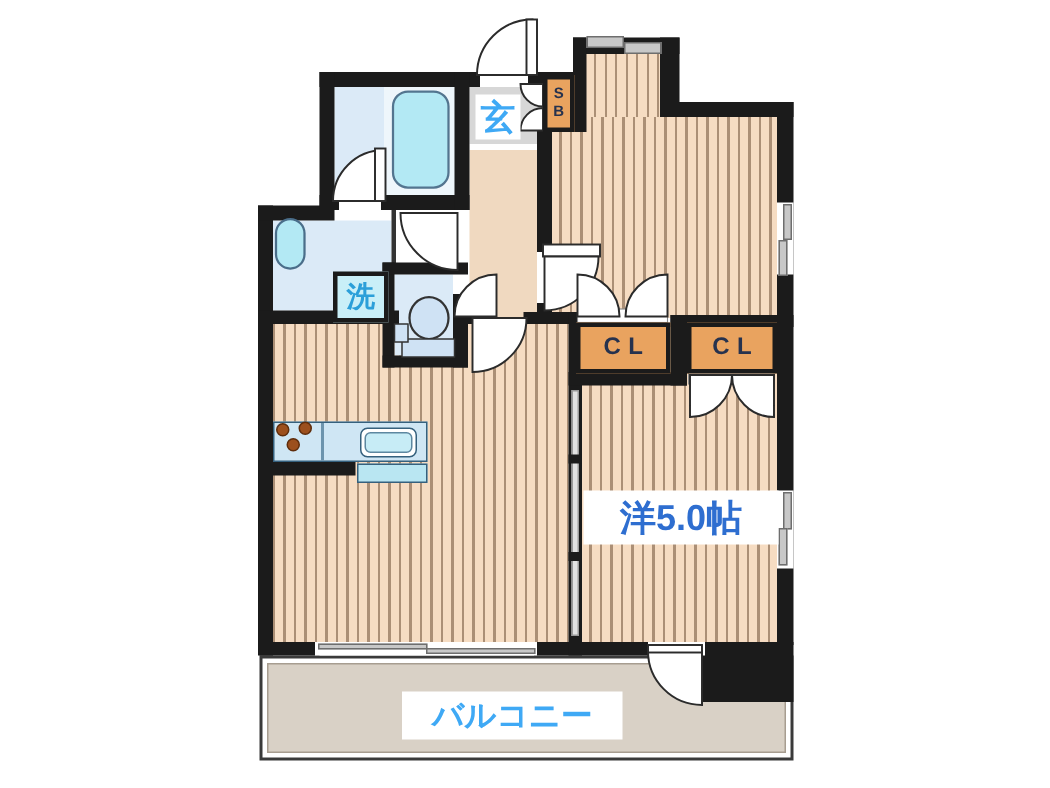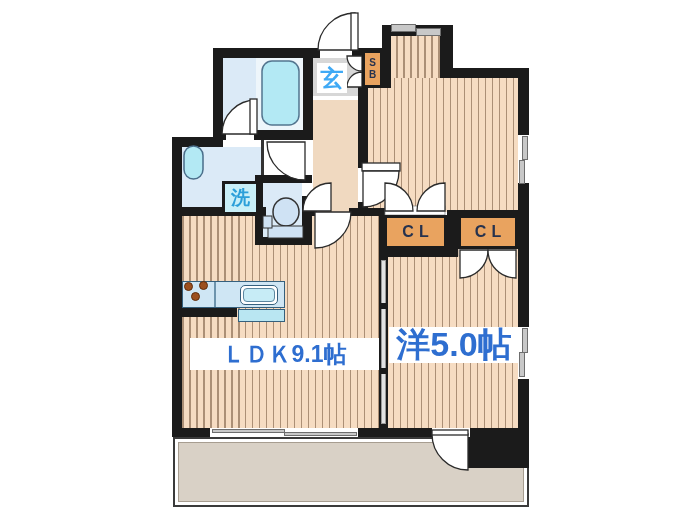--- a/index.html
+++ b/index.html
@@ -144,7 +144,6 @@
   </div>
 
   <div class="lbl" style="left:389px;top:327px;width:130px;height:36px;font-size:34px;">洋5.0帖</div>
-  <div class="lbl" style="left:190px;top:338px;width:189px;height:32px;font-size:23px;">ＬＤＫ9.1帖</div>
   <div class="lbl cyanlbl" style="left:317px;top:63px;width:30px;height:30px;font-size:23px;">玄</div>
 
 </div>

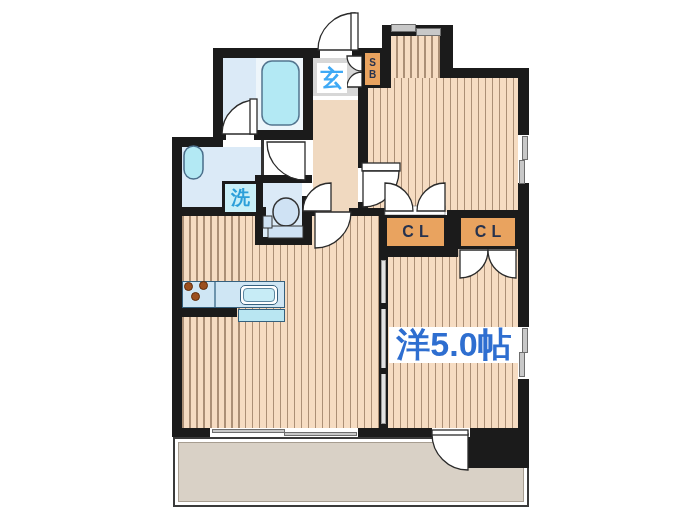--- a/index.html
+++ b/index.html
@@ -143,7 +143,7 @@
     <span style="color:#2b9fd9;font-size:19px;font-weight:bold;">洗</span>
   </div>
 
-  <div class="lbl" style="left:389px;top:327px;width:130px;height:36px;font-size:34px;">洋5.0帖</div>
+  <div class="lbl" style="left:389px;top:327px;width:130px;height:36px;font-size:24px;">洋5.0帖</div>
   <div class="lbl cyanlbl" style="left:317px;top:63px;width:30px;height:30px;font-size:23px;">玄</div>
 
 </div>

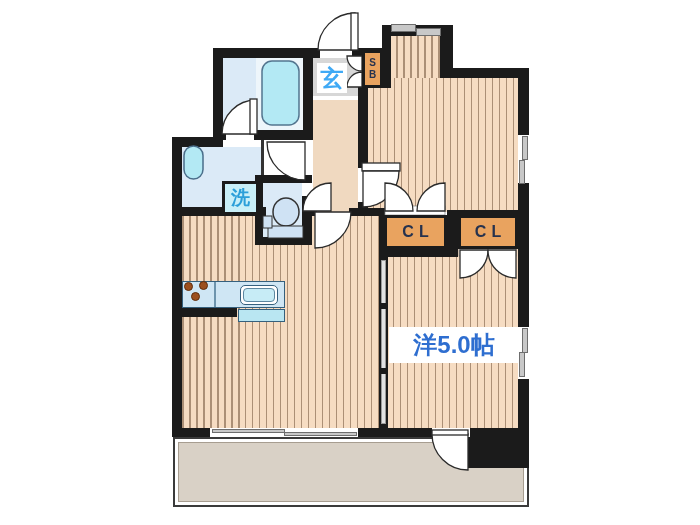--- a/index.html
+++ b/index.html
@@ -144,6 +144,7 @@
   </div>
 
   <div class="lbl" style="left:389px;top:327px;width:130px;height:36px;font-size:24px;">洋5.0帖</div>
+  <div class="lbl cyanlbl" style="left:268px;top:461px;width:147px;height:32px;font-size:21px;">バルコニー</div>
   <div class="lbl cyanlbl" style="left:317px;top:63px;width:30px;height:30px;font-size:23px;">玄</div>
 
 </div>

